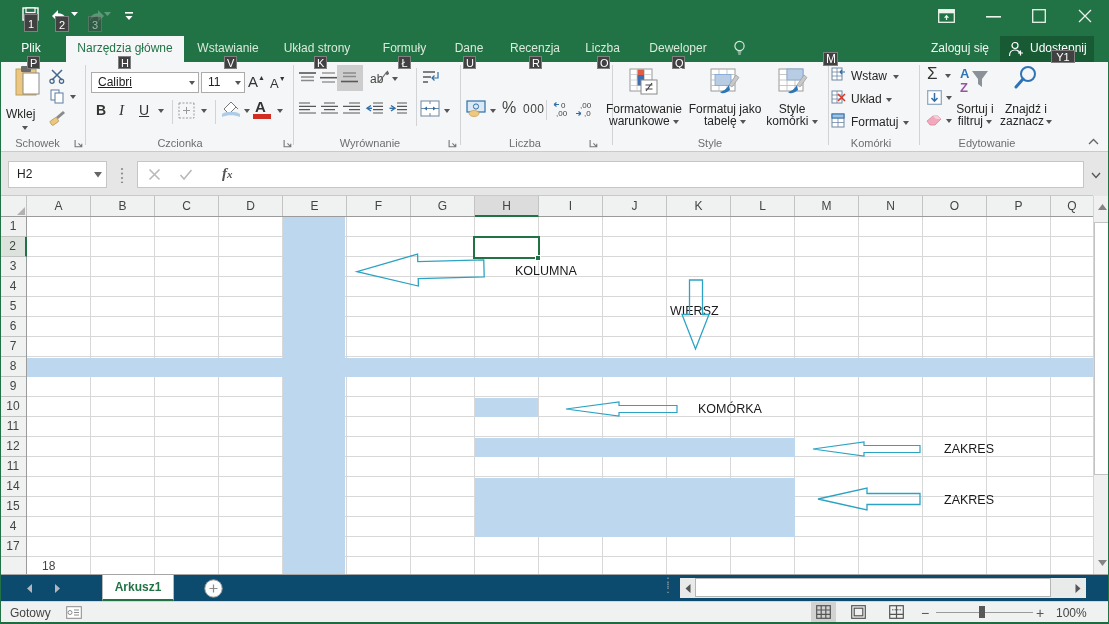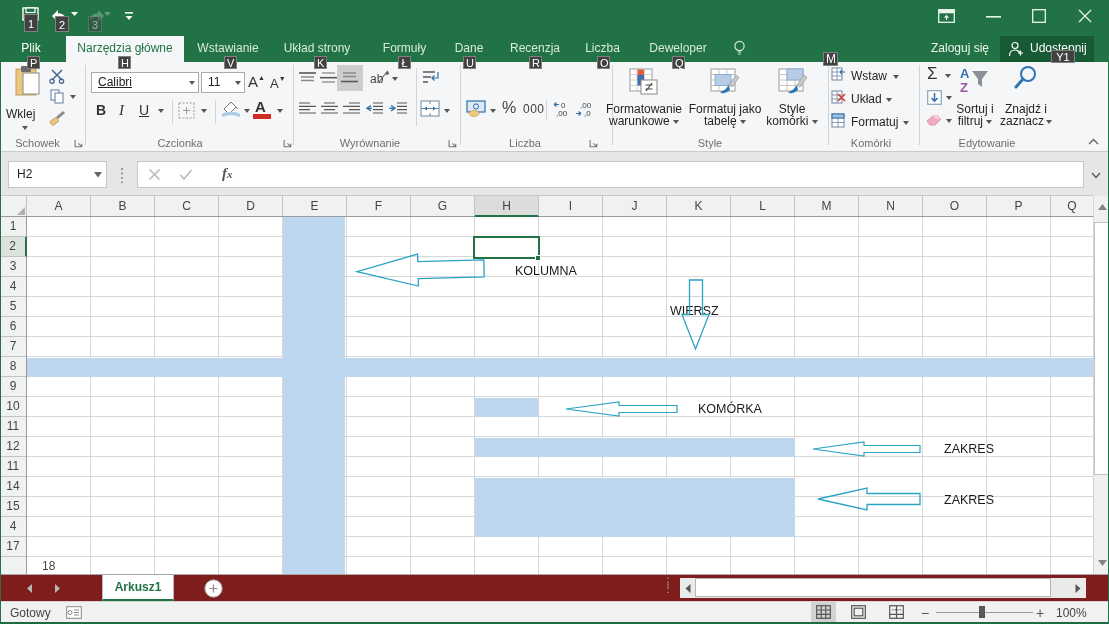--- a/index.html
+++ b/index.html
@@ -47,7 +47,7 @@
   
   #vscroll { left:1093px; top:196px; width:16px; height:378px; background:#f0f0f0; border-left:1px solid #d5d5d5; }
   
-  #sheetbar { left:0; top:574px; width:1109px; height:27px; background:#7f1d1d; border-top:1px solid #a6a6a6; }
+  #sheetbar { left:0; top:574px; width:1109px; height:27px; background:#0c4a6e; border-top:1px solid #a6a6a6; }
   
   #statusbar { left:0; top:601px; width:1109px; height:21px; background:#f0f1f1; border-top:1px solid #d5d5d5; }
   #greenbottom { left:0; top:622px; width:1109px; height:2px; background:#1e6b40; }

